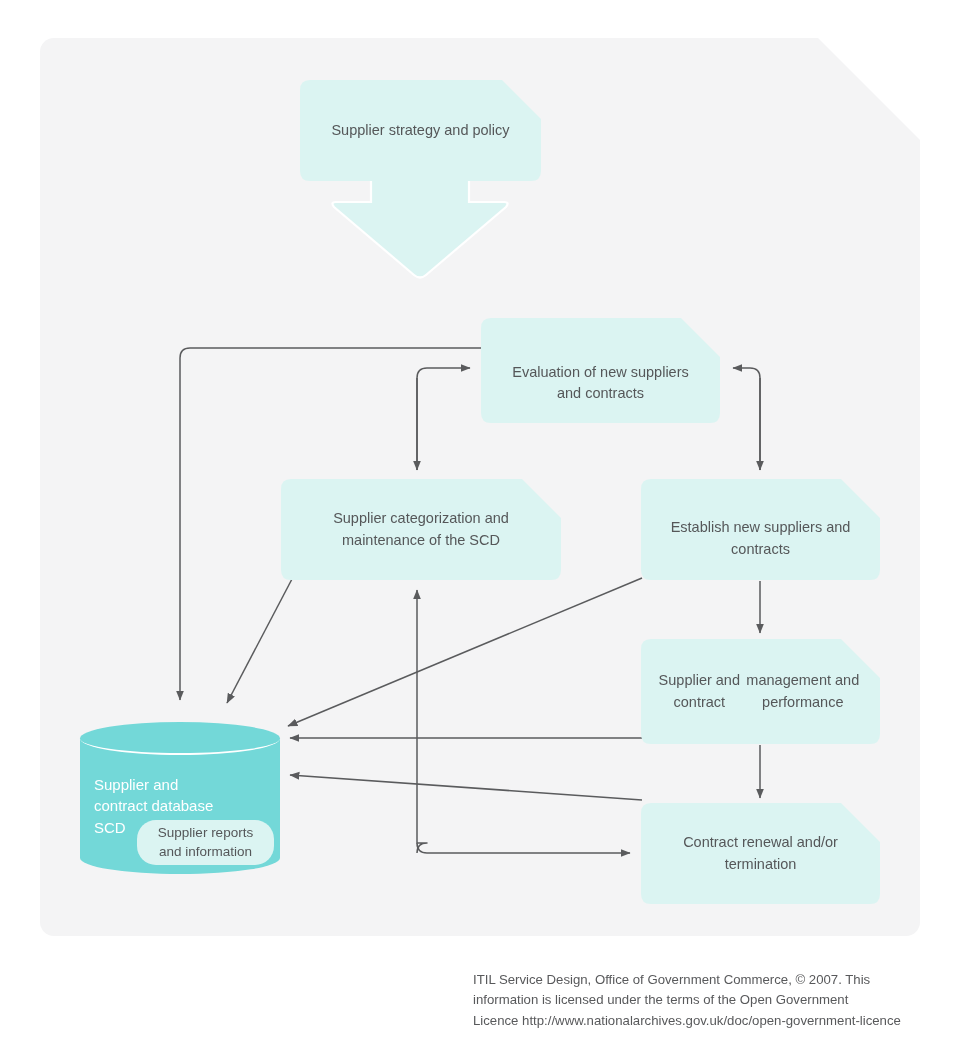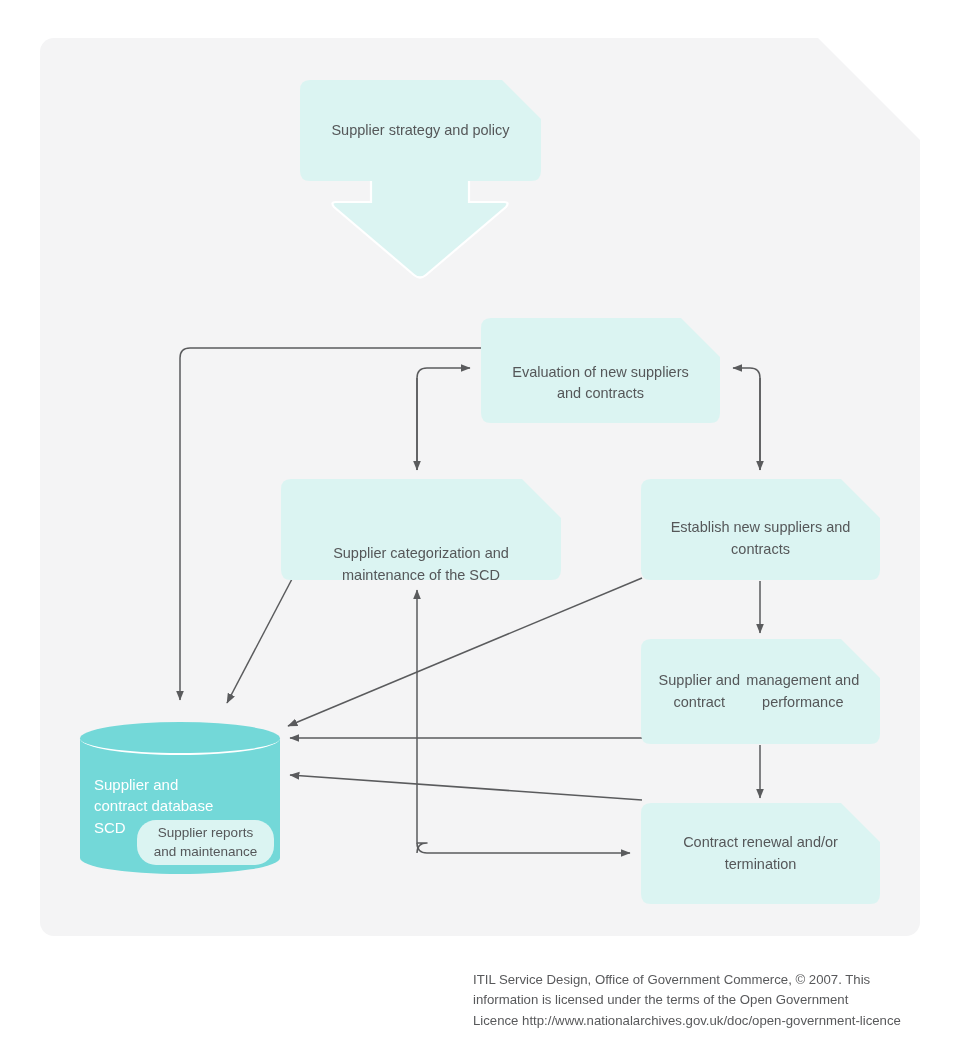--- a/index.html
+++ b/index.html
@@ -224,7 +224,7 @@
   <svg style="position:absolute;left:281px;top:479px;width:280px;height:101px;" viewBox="0 0 280 101">
     <path d="M 10 0 L 241 0 L 280 39 L 280 91 Q 280 101 270 101 L 10 101 Q 0 101 0 91 L 0 10 Q 0 0 10 0 Z" fill="#dbf4f2"></path>
   </svg>
-  <div class="node clip" style="left:281px;top:479px;width:280px;height:101px;background:transparent;flex-direction:column;margin-top:35px;">
+  <div class="node clip" style="left:281px;top:479px;width:280px;height:101px;background:transparent;flex-direction:column;">
     <span>Supplier categorization and</span>
     <span>maintenance of the SCD</span>
   </div>

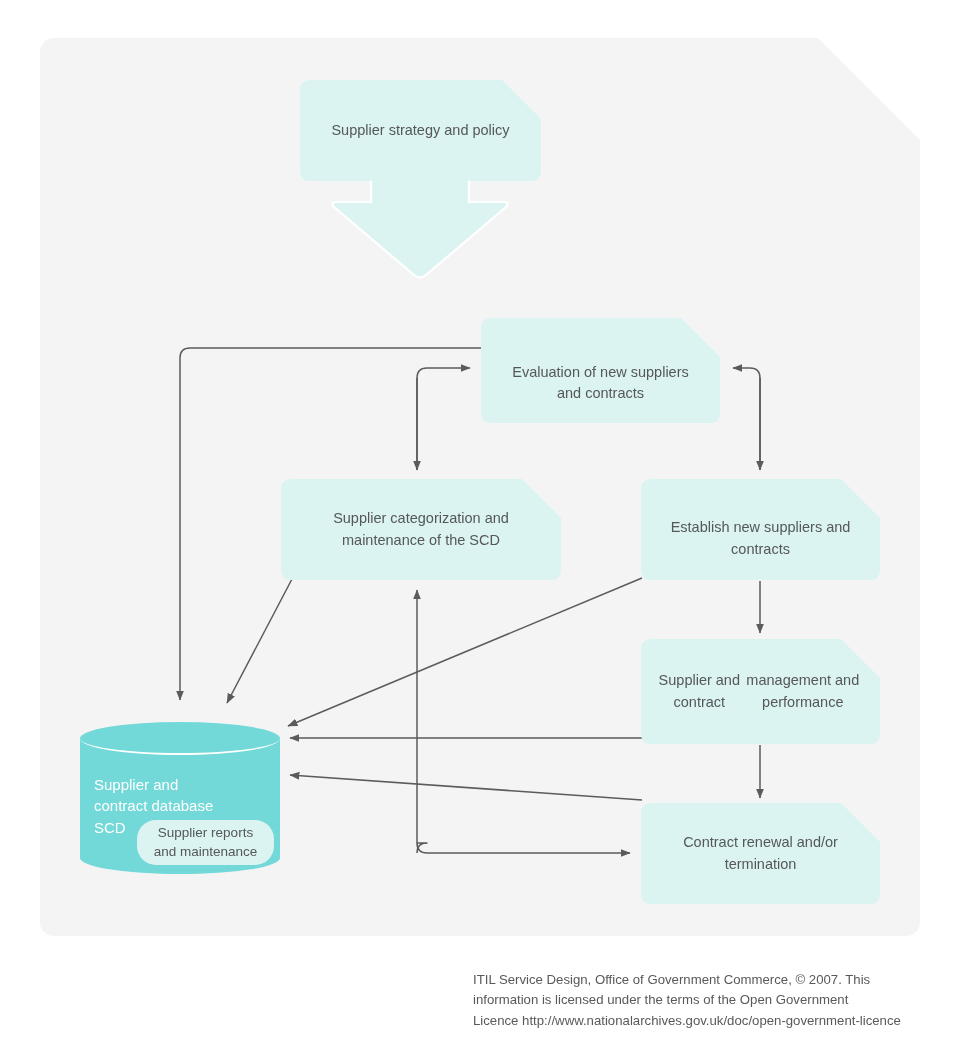--- a/index.html
+++ b/index.html
@@ -265,7 +265,7 @@
     <div class="db-inner">
       <div>
         <div>Supplier reports</div>
-        <div>and maintenance</div>
+        <div>and information</div>
       </div>
     </div>
   </div>

